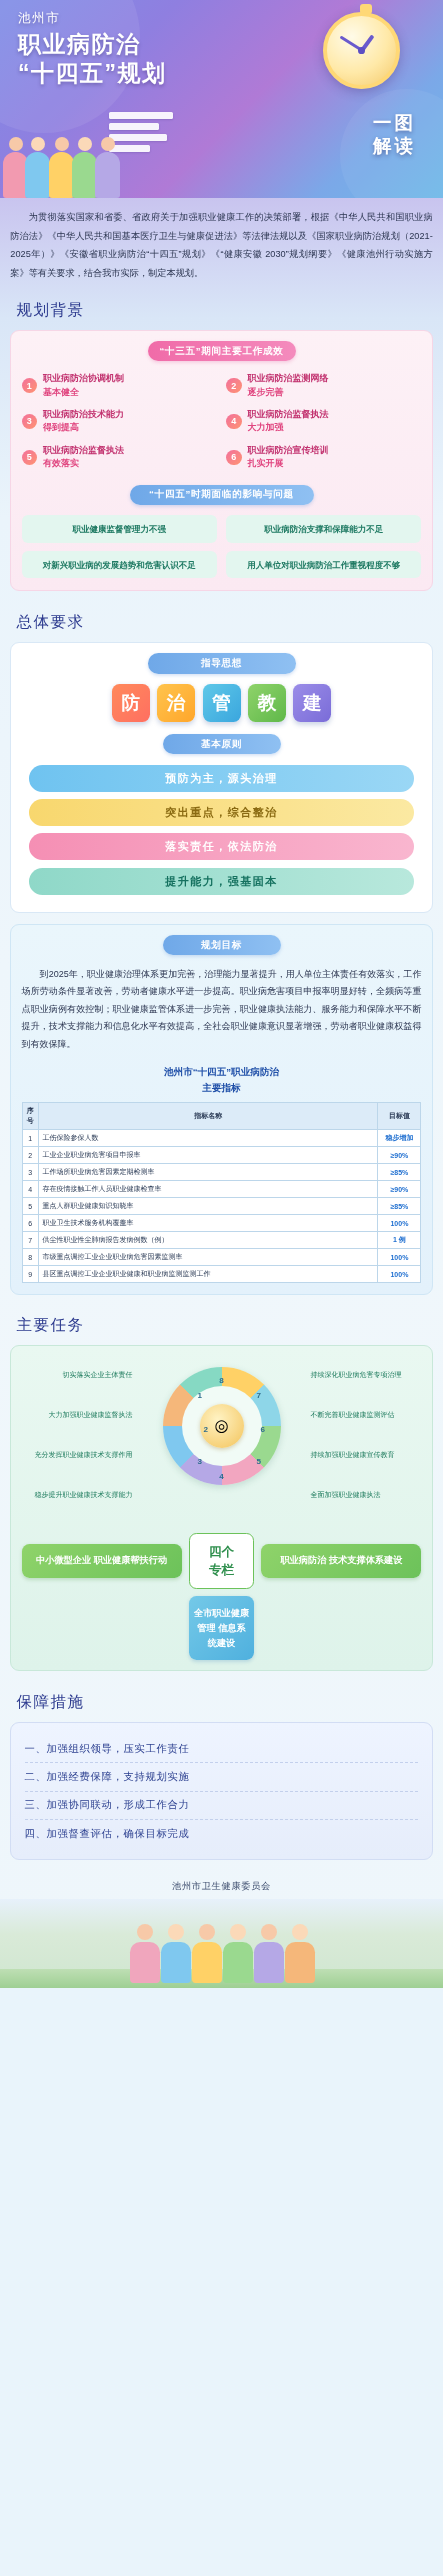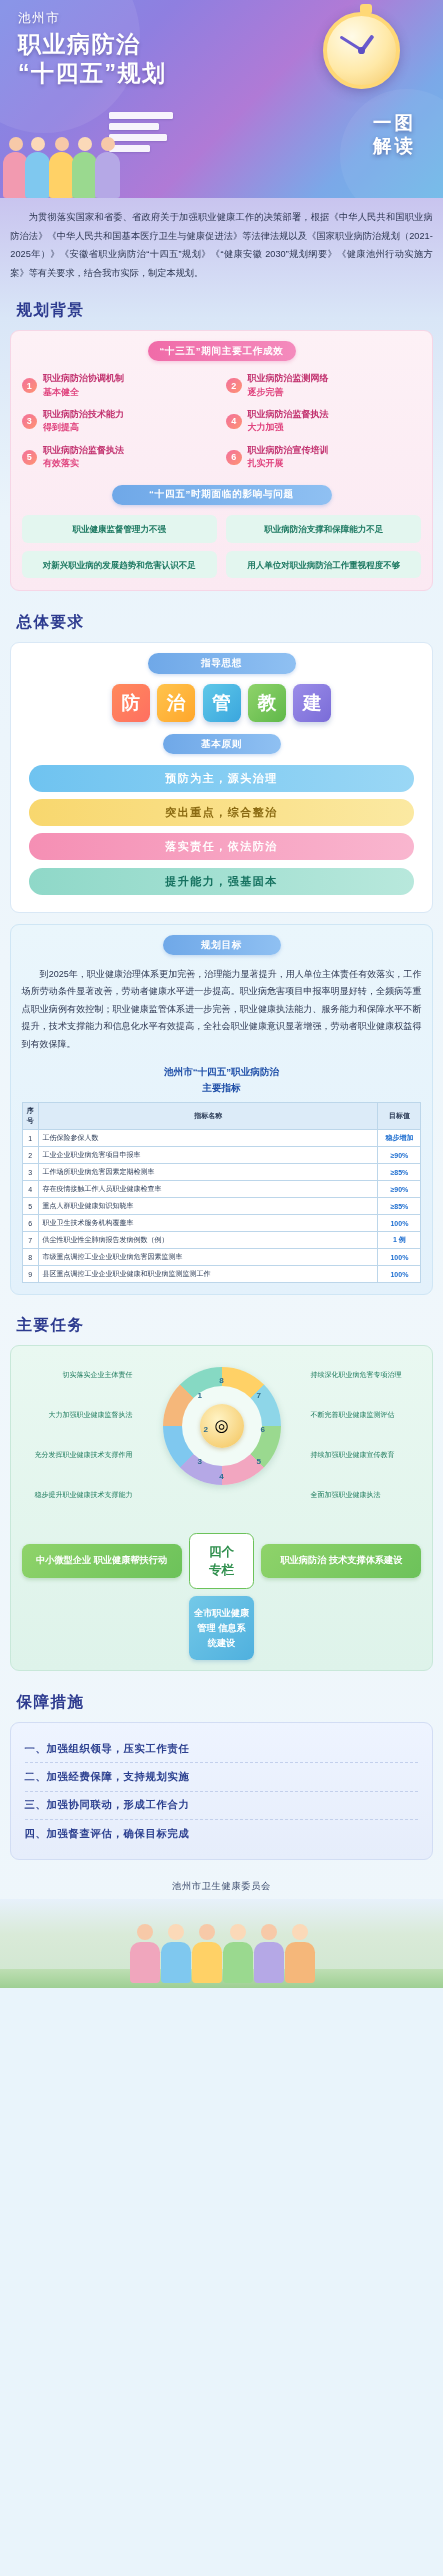--- a/index.html
+++ b/index.html
@@ -78,7 +78,7 @@
   
   .sec-title {
     position: relative; margin: 13.3px 0 7.4px 12px; display: inline-block;
-    font-size: 15.5px; font-weight: bold; color: #2d3b8f; letter-spacing: 1.5px;
+    font-size: 15.5px; font-weight: normal; color: #2d3b8f; letter-spacing: 1.5px;
     padding: 1.5px 10.3px 1.5px 4.4px;
   }
   .sec-title:after {

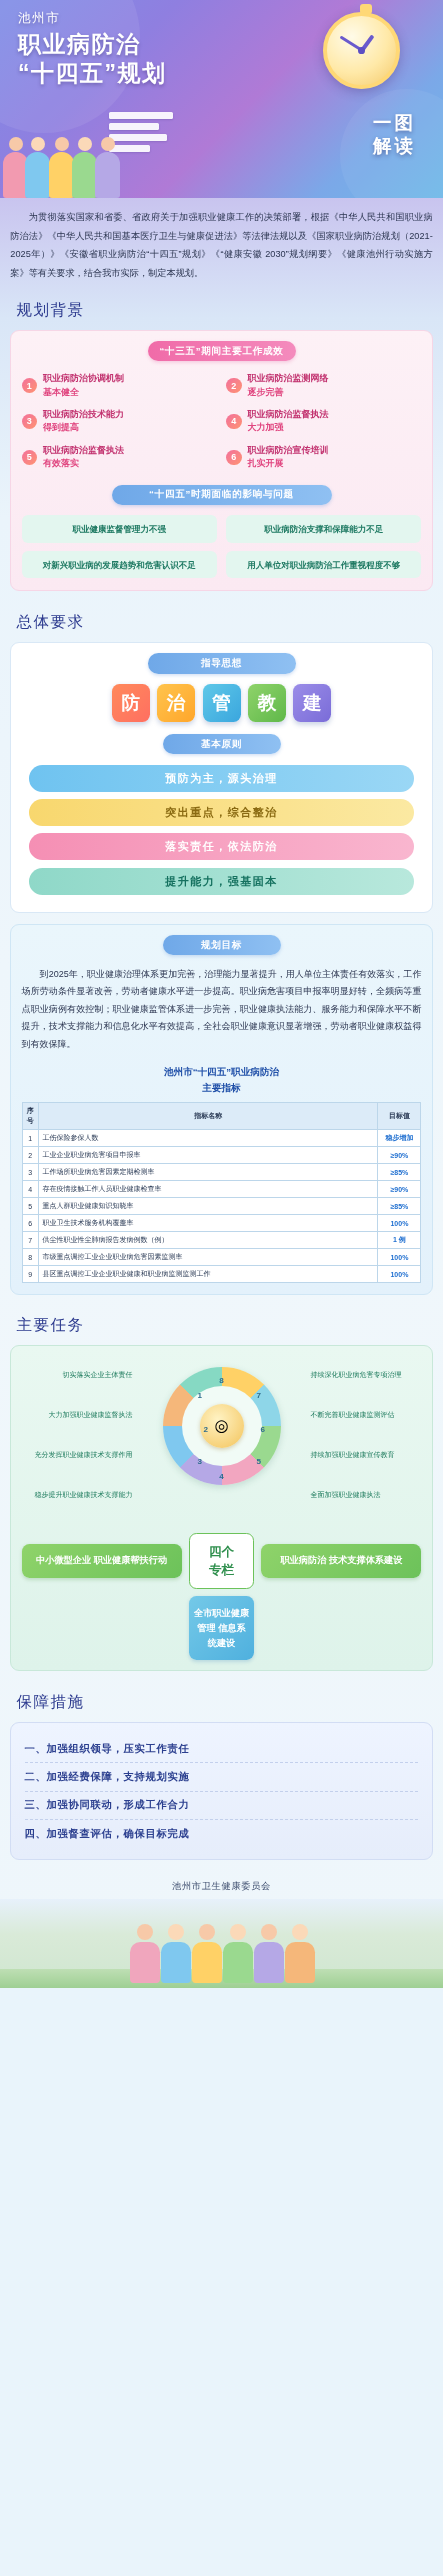--- a/index.html
+++ b/index.html
@@ -330,7 +330,7 @@
           </div>
         </div>
 
-        <div class="pill-title blue" style="margin-top:13.3px; width:220px;">“十四五”时期面临的影响与问题</div>
+        <div class="pill-title blue" style="margin-top:13.3px; width:184px;">“十四五”时期面临的影响与问题</div>
         <div class="grid2">
           <div class="challenge">职业健康监督管理力不强</div>
           <div class="challenge">职业病防治支撑和保障能力不足</div>

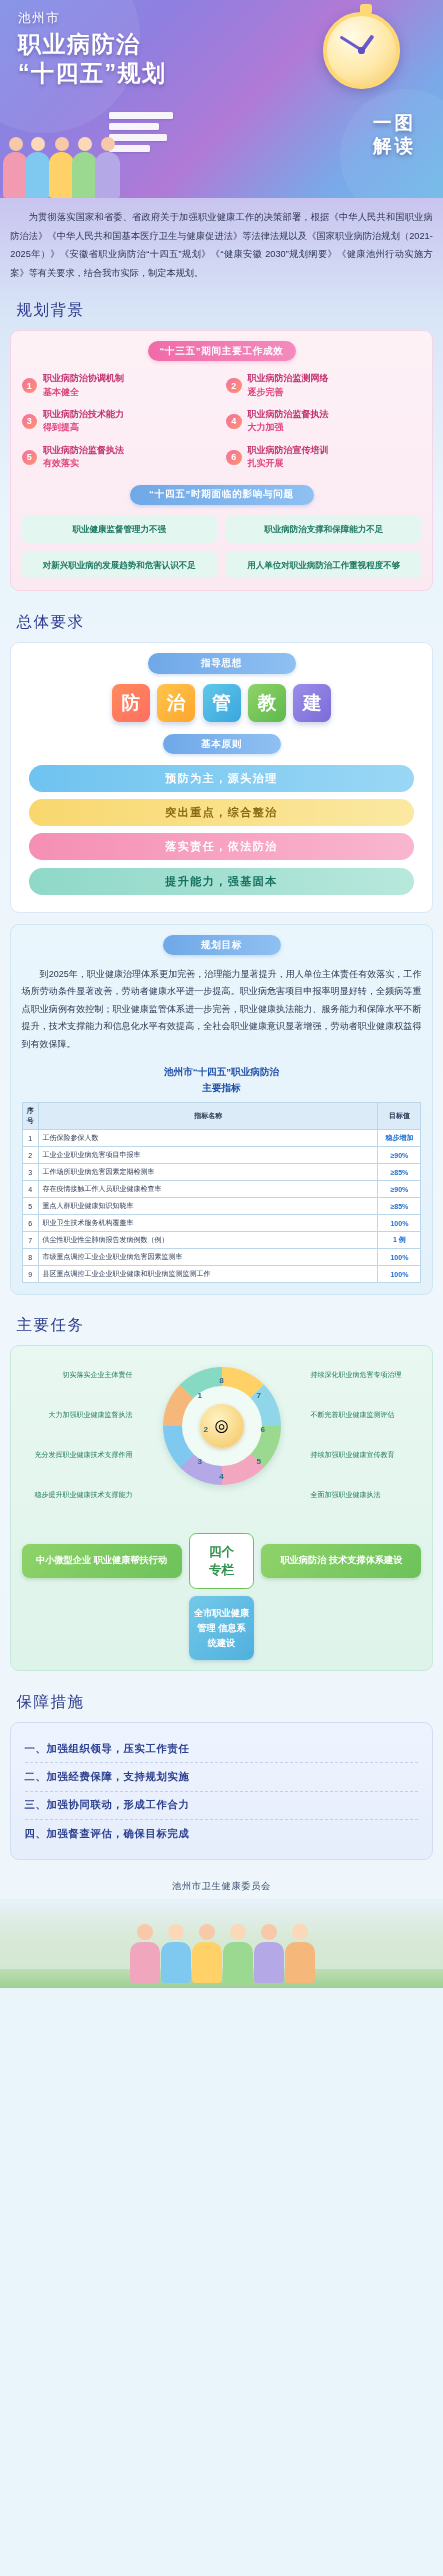--- a/index.html
+++ b/index.html
@@ -218,7 +218,7 @@
     border-radius: 9px; padding: 12px 13.3px;
   }
   .measure {
-    font-size: 10.3px; font-weight: bold; color: #2b3f8f; letter-spacing: 0.7px;
+    font-size: 10.3px; font-weight: normal; color: #2b3f8f; letter-spacing: 0.7px;
     padding: 6.7px 0; border-bottom: 0.7px dashed #c3d0ec;
   }
   .measure:last-child { border-bottom: none; }

